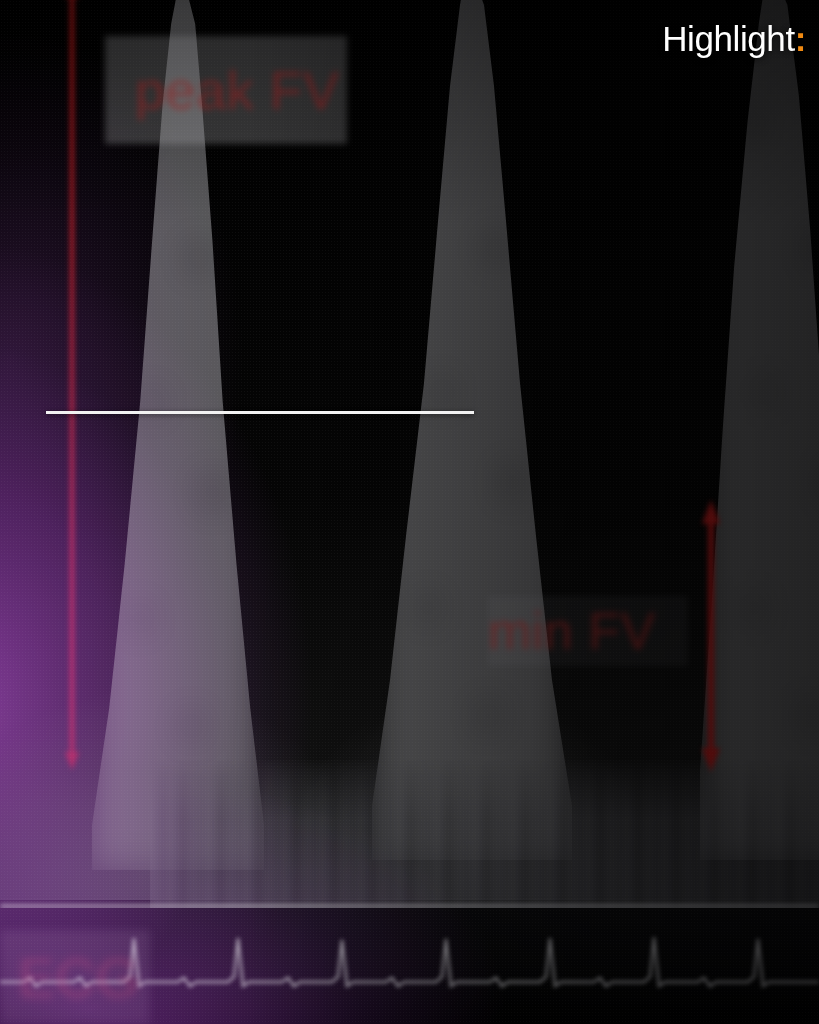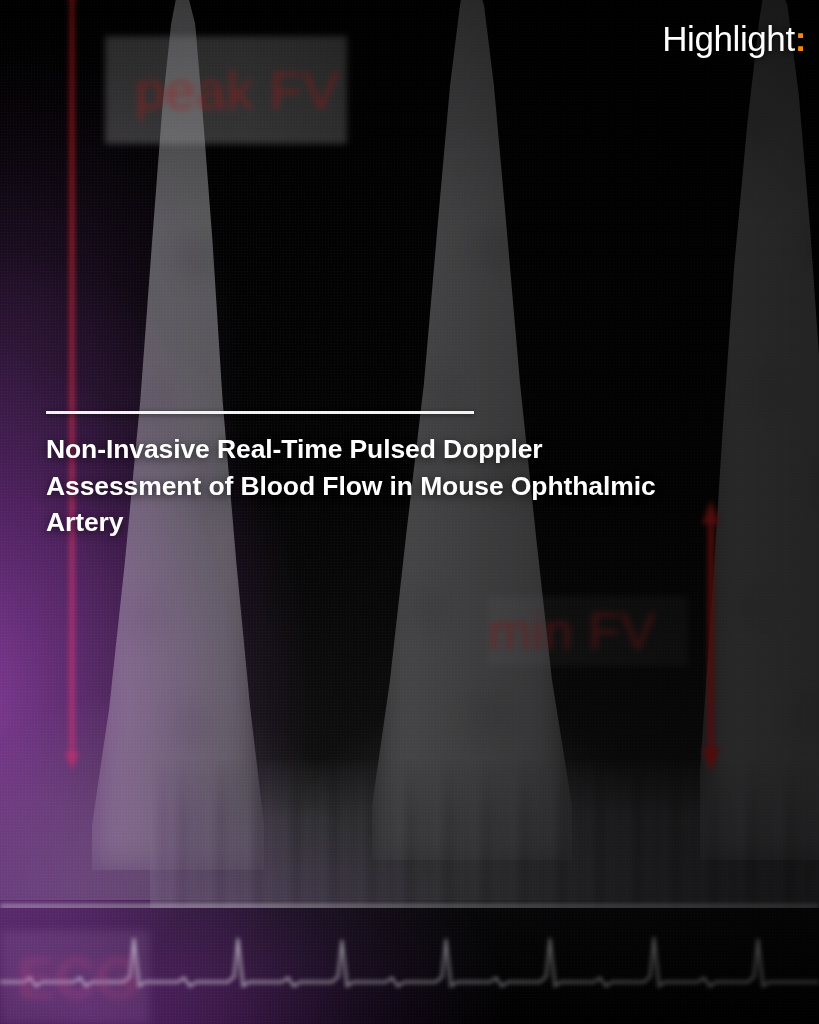--- a/index.html
+++ b/index.html
@@ -270,7 +270,6 @@
 
   <div id="title-block">
     <div id="title-rule"></div>
-    <div id="subtitle">Non-Invasive Real-Time Pulsed Doppler Assessment of Blood Flow in Mouse Ophthalmic Artery</div>
   </div>
 
   <div id="logo">

